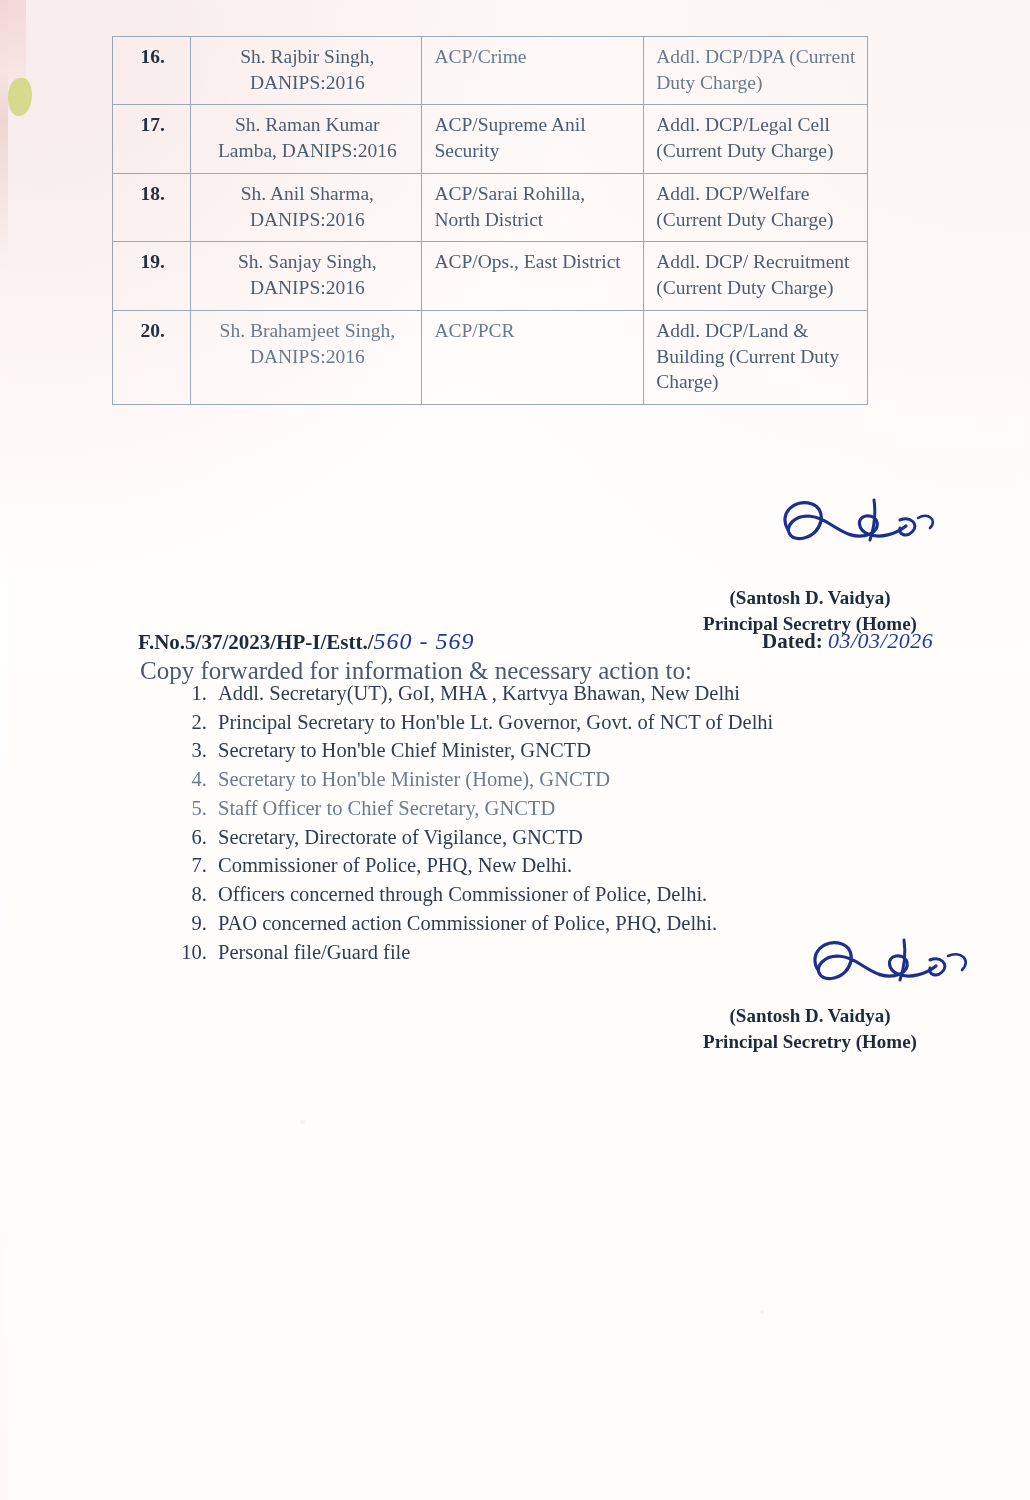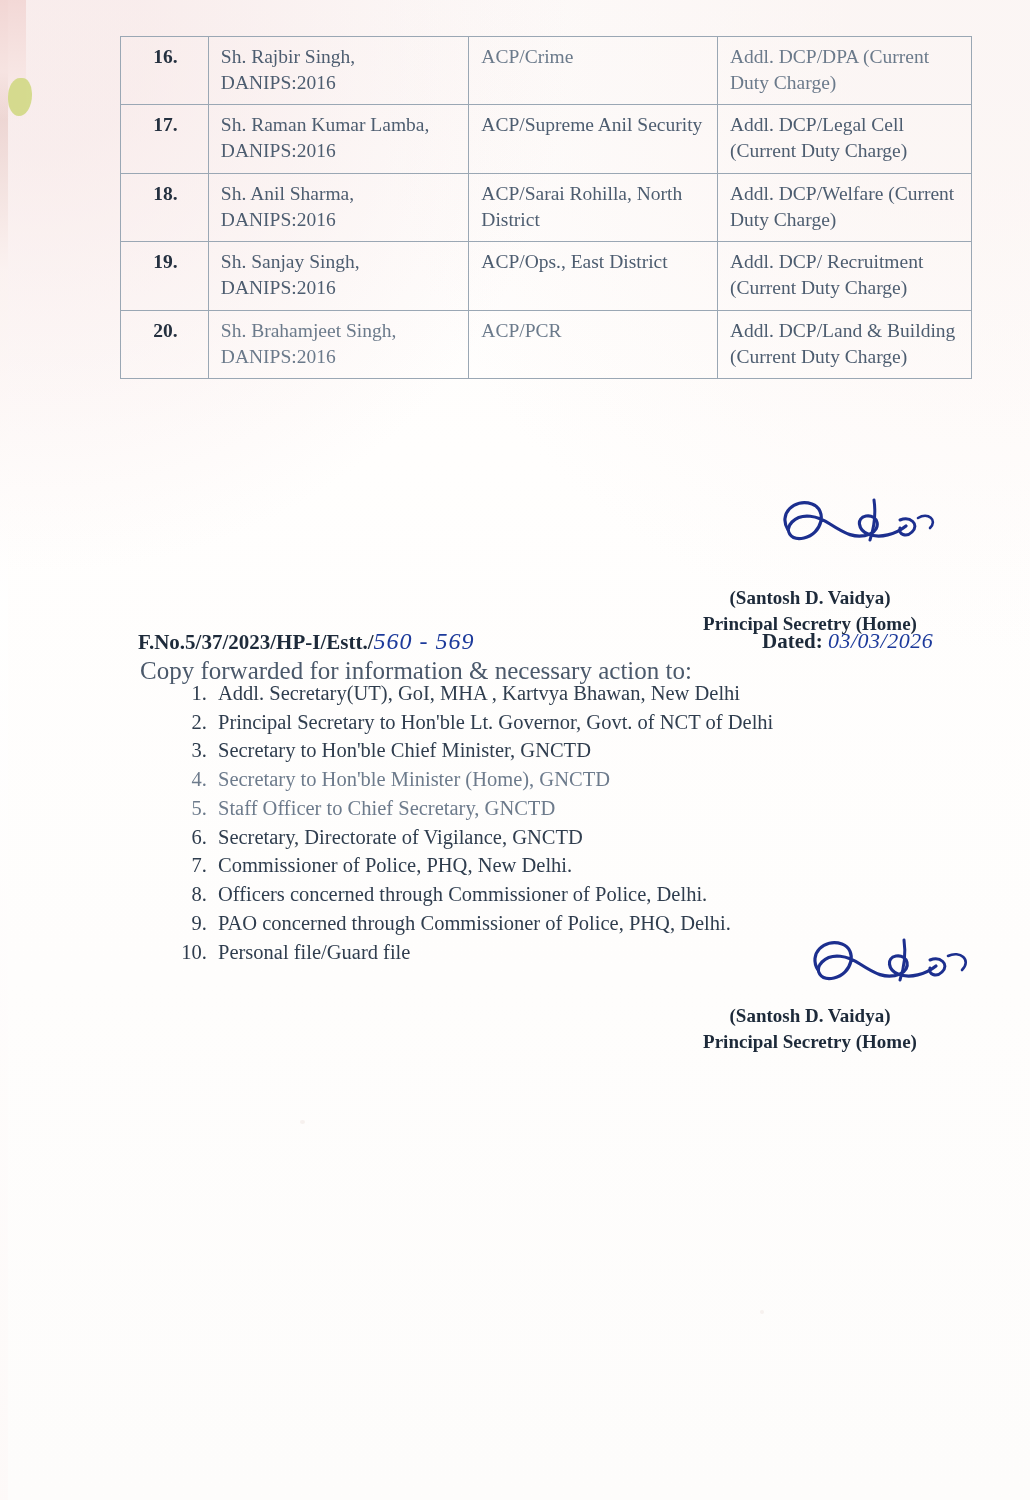--- a/index.html
+++ b/index.html
@@ -53,9 +53,9 @@
   
   .table-wrap {
     position: absolute;
-    left: 120px;
+    left: 112px;
     top: 36px;
-    width: 852px;
+    width: 756px;
   }
   table.duty-table {
     width: 100%;

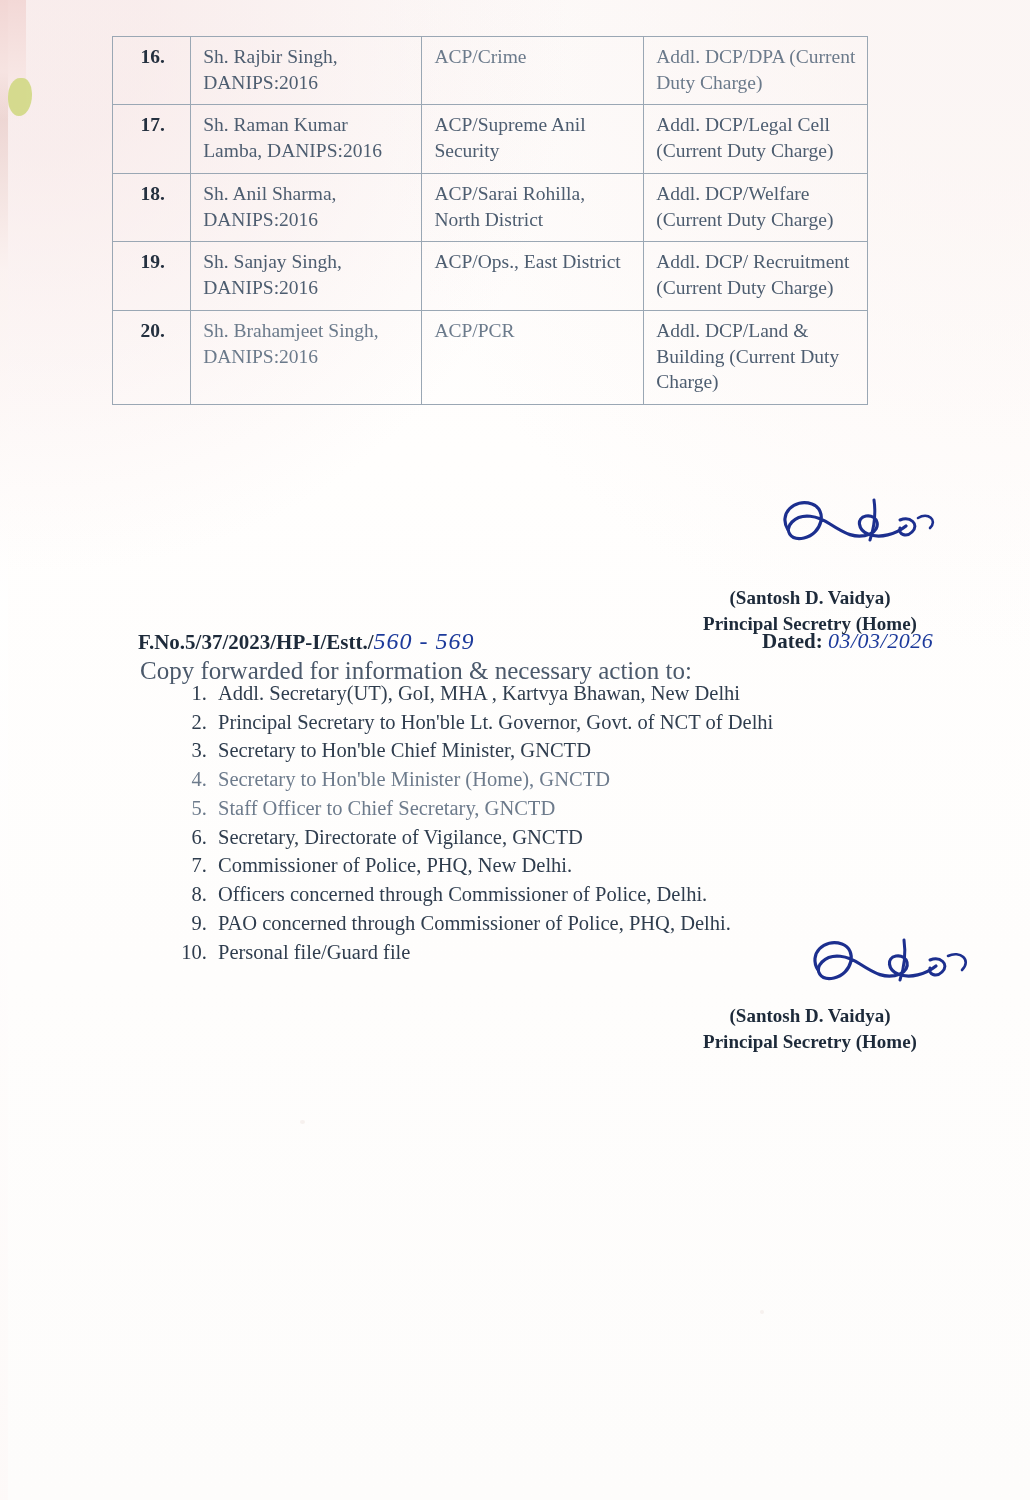--- a/index.html
+++ b/index.html
@@ -77,7 +77,7 @@
     padding-left: 6px;
     padding-right: 6px;
   }
-  td.col-name { width: 253px; }
+  td.col-name { width: 253px; text-align: center; }
   td.col-present { width: 240px; }
   td.col-addl { width: 247px; }
 

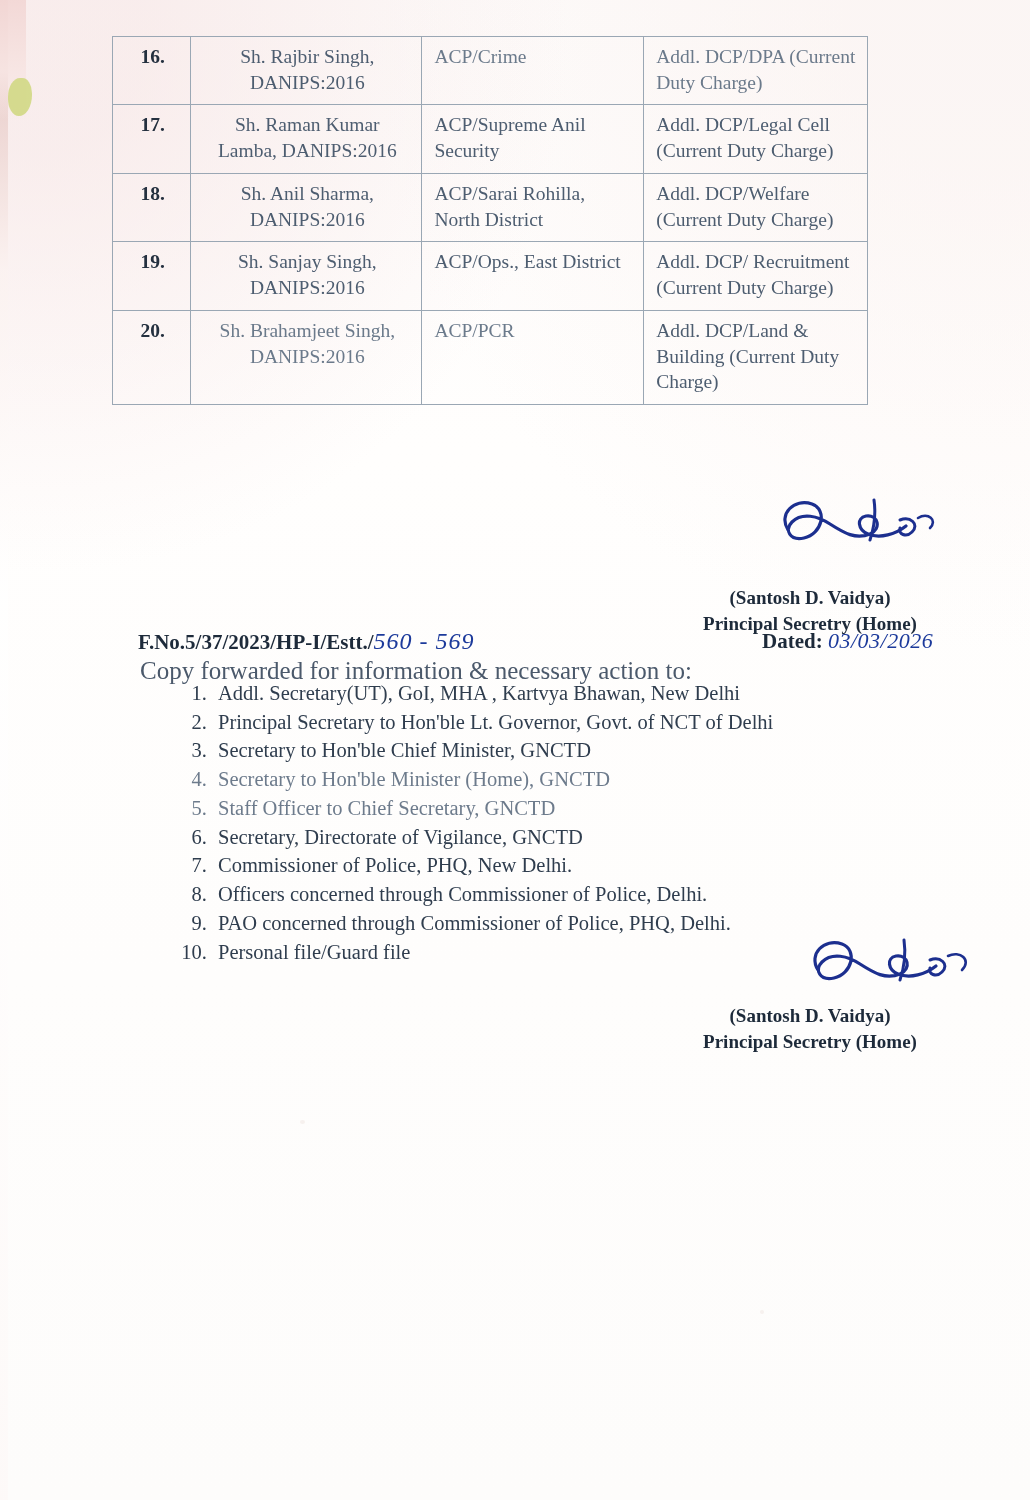--- a/index.html
+++ b/index.html
@@ -251,7 +251,7 @@
     <li>Secretary, Directorate of Vigilance, GNCTD</li>
     <li>Commissioner of Police, PHQ, New Delhi.</li>
     <li>Officers concerned through Commissioner of Police, Delhi.</li>
-    <li>PAO concerned through Commissioner of Police, PHQ, Delhi.</li>
+    <li>PAO concerned action Commissioner of Police, PHQ, Delhi.</li>
     <li>Personal file/Guard file</li>
   </ol>
 

